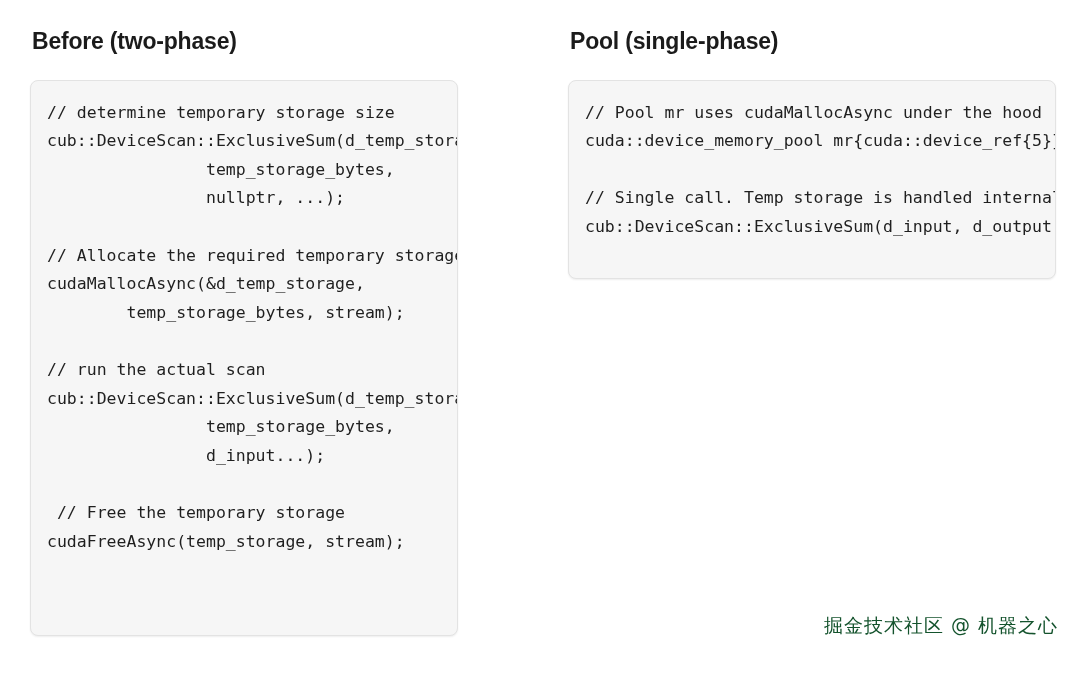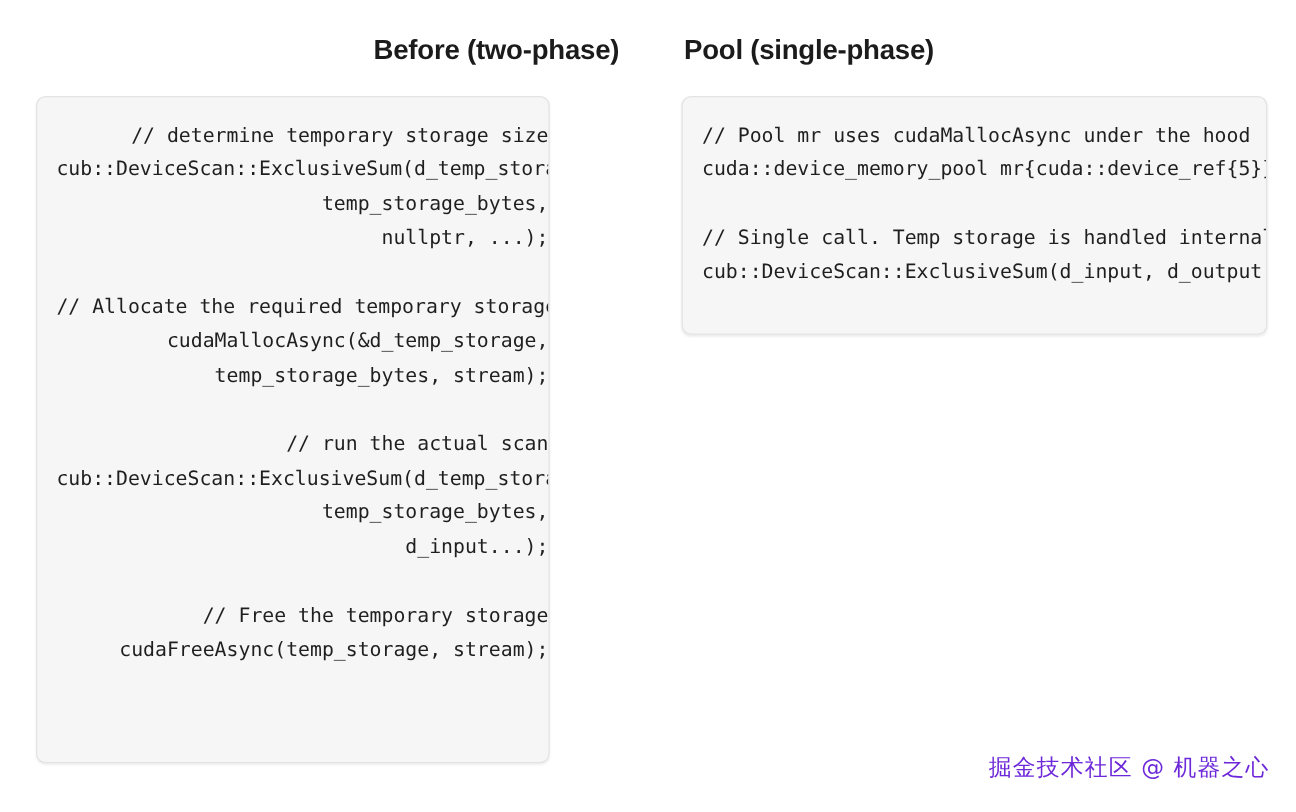--- a/index.html
+++ b/index.html
@@ -40,7 +40,6 @@
   .column-left {
     width: 540px;
     padding: 28px 24px 0 30px;
-    text-align: right;
   }
 
   .column-right {

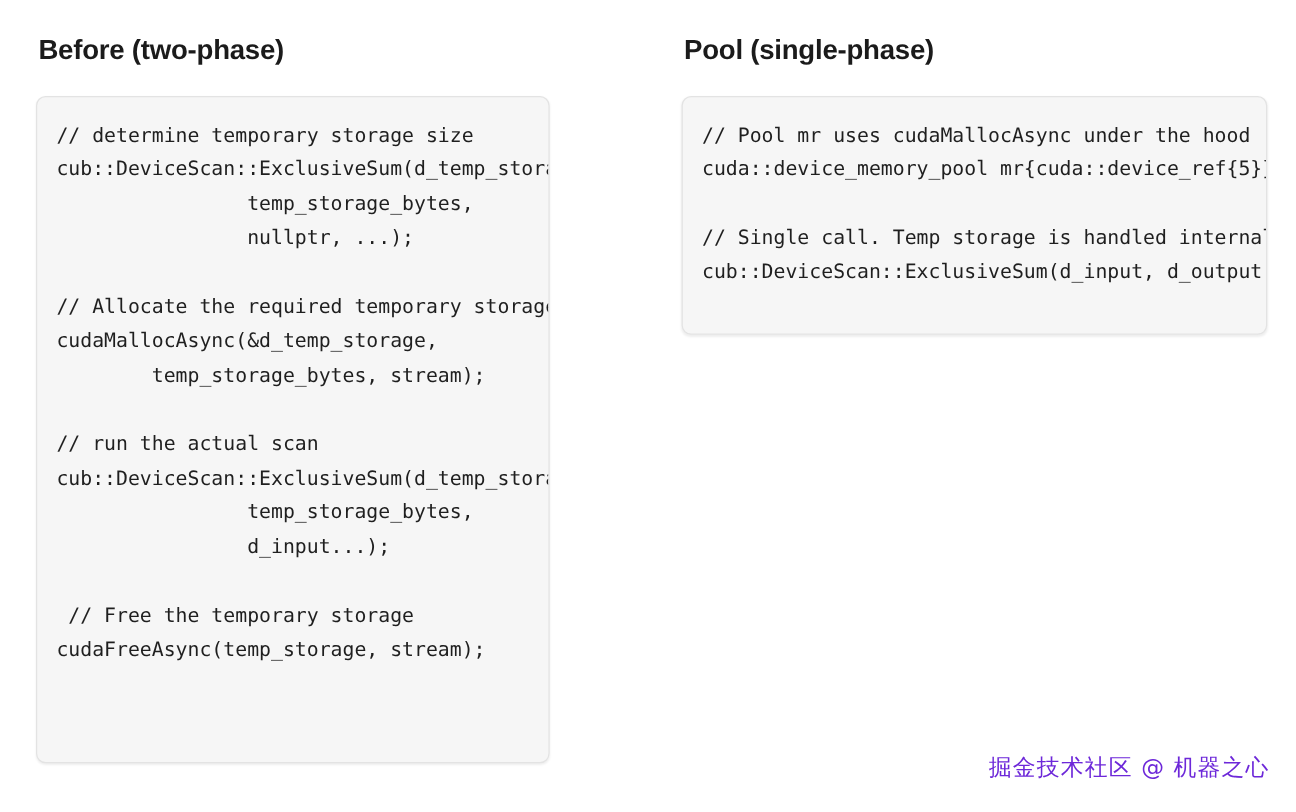--- a/index.html
+++ b/index.html
@@ -95,10 +95,10 @@
   .watermark {
     position: absolute;
     right: 22px;
-    bottom: 24px;
+    bottom: 38px;
     font-family: "DejaVu Sans", sans-serif;
     font-size: 19px;
-    color: #6d28d9;
+    color: #14532d;
     letter-spacing: 1px;
     white-space: nowrap;
     text-shadow: 0 1px 0 #ffffff;

